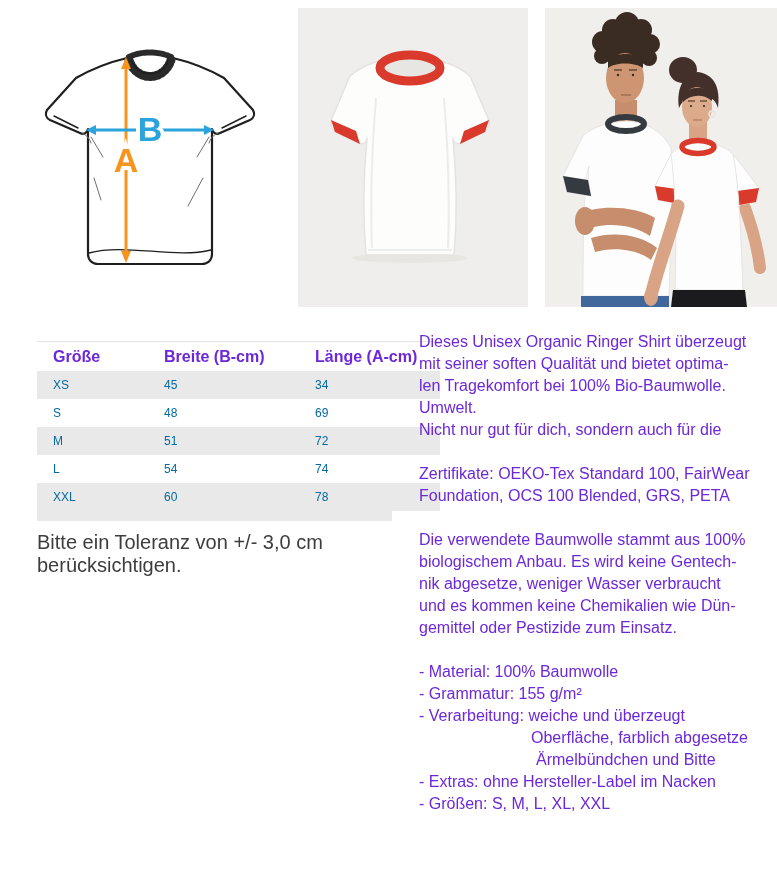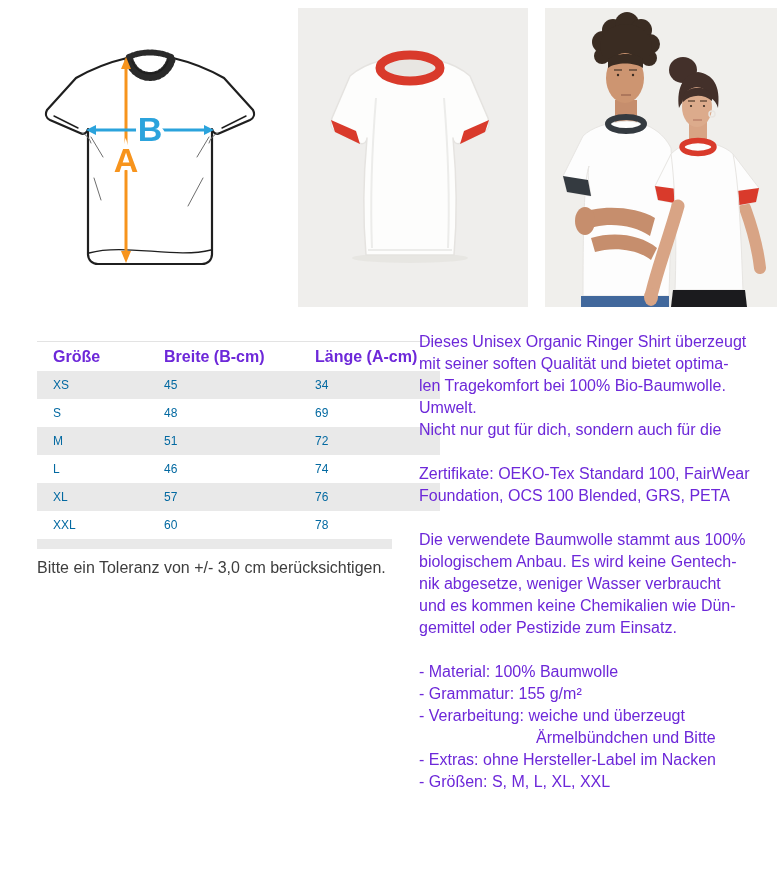--- a/index.html
+++ b/index.html
@@ -219,7 +219,7 @@
           </tr>
           <tr>
             <td>L</td>
-            <td>46</td>
+            <td>54</td>
             <td>74</td>
           </tr>
           <tr>

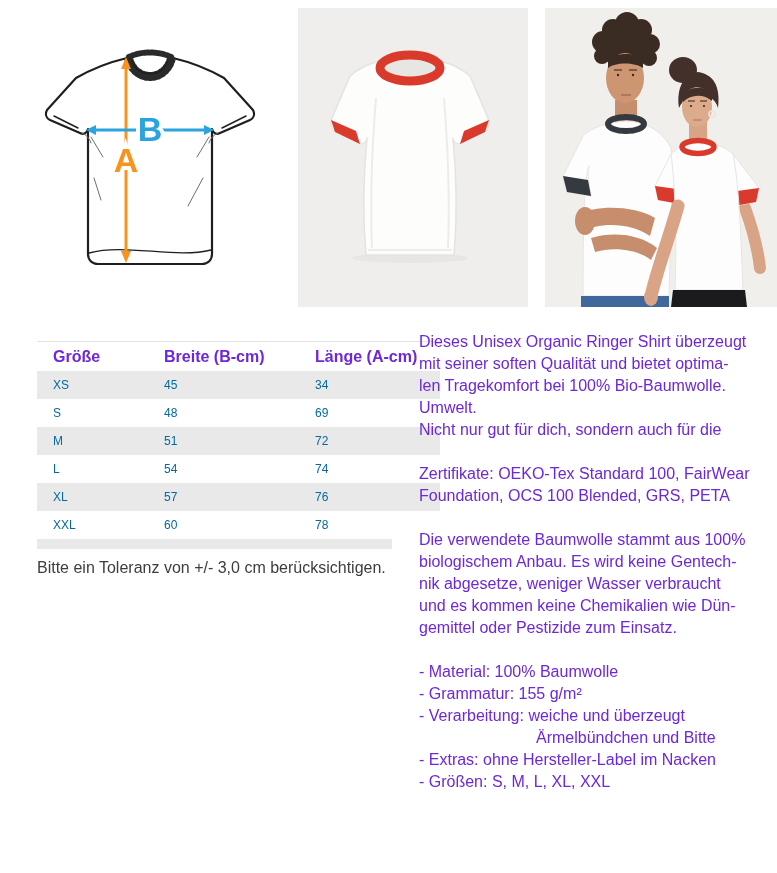--- a/index.html
+++ b/index.html
@@ -223,11 +223,6 @@
             <td>74</td>
           </tr>
           <tr>
-            <td>XL</td>
-            <td>57</td>
-            <td>76</td>
-          </tr>
-          <tr>
             <td>XXL</td>
             <td>60</td>
             <td>78</td>

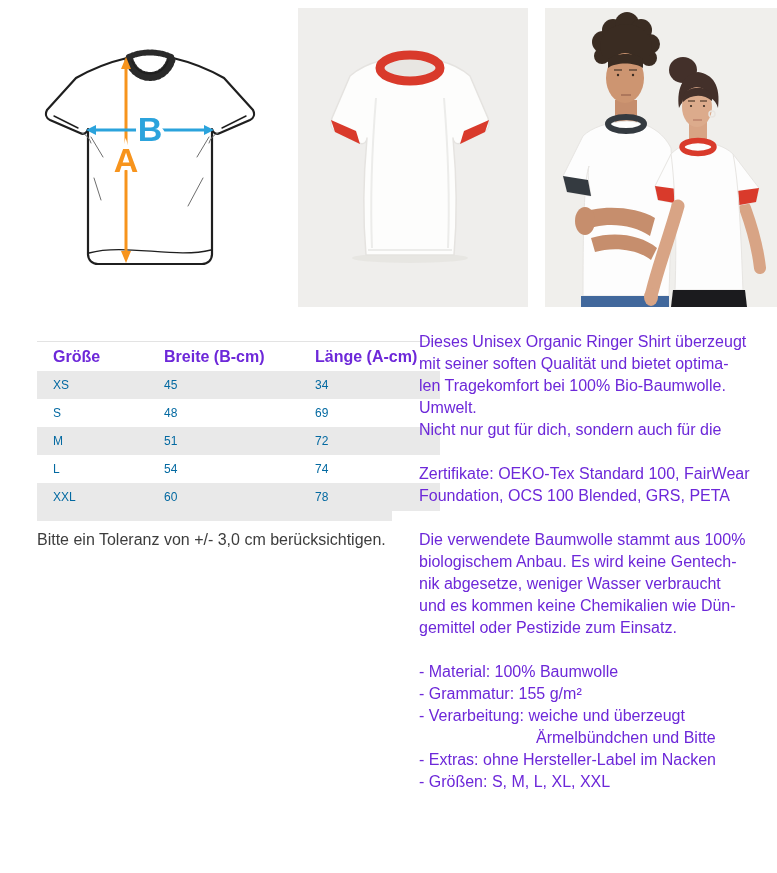--- a/index.html
+++ b/index.html
@@ -22,7 +22,7 @@
   table.size-table th:nth-child(3),table.size-table td:nth-child(3){width:125px;}
   table.size-table tbody tr:nth-child(odd){background:#e9e9e9;}
   .table-footer-strip{height:10px;background:#e9e9e9;}
-  .note{margin:10px 0 8px 0;font-size:16px;color:#3d3d3d;}
+  .note{margin:10px 0 8px 0;font-size:20px;color:#3d3d3d;}
 
   .desc-col{position:absolute;left:419px;top:331px;width:356px;
         font-size:16px;line-height:22px;color:#6d28d9;}

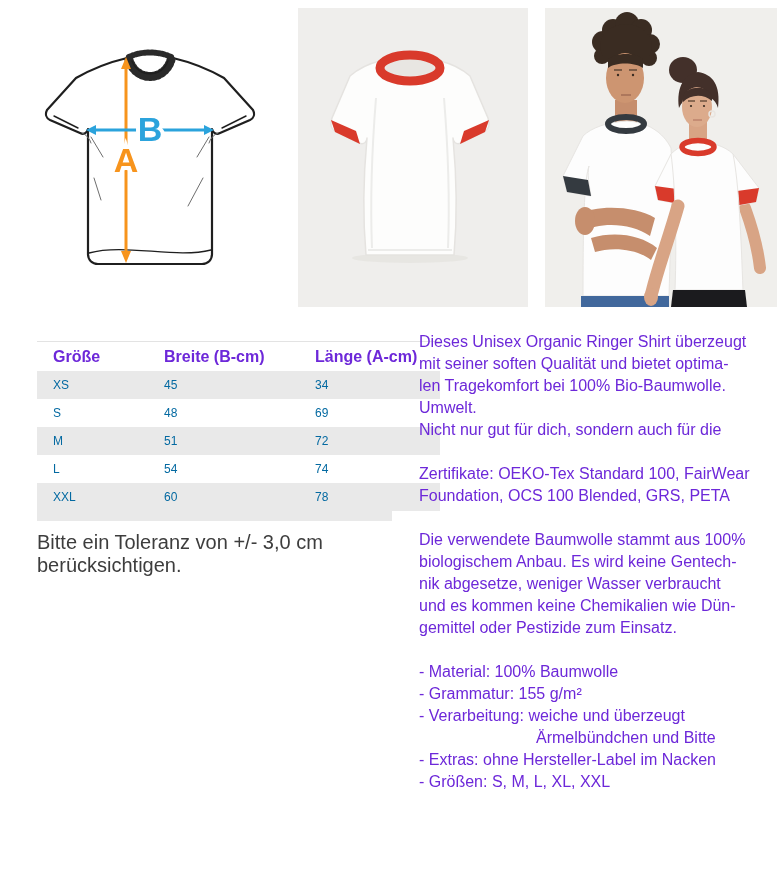--- a/index.html
+++ b/index.html
@@ -256,6 +256,7 @@
         <div class="line">- Material: 100% Baumwolle</div>
         <div class="line">- Grammatur: 155 g/m²</div>
         <div class="line">- Verarbeitung: weiche und überzeugt</div>
+        <div class="line" style="padding-left: 112px;">Oberfläche, farblich abgesetze</div>
         <div class="line" style="padding-left: 117px;">Ärmelbündchen und Bitte</div>
         <div class="line">- Extras: ohne Hersteller-Label im Nacken</div>
         <div class="line">- Größen: S, M, L, XL, XXL</div>

